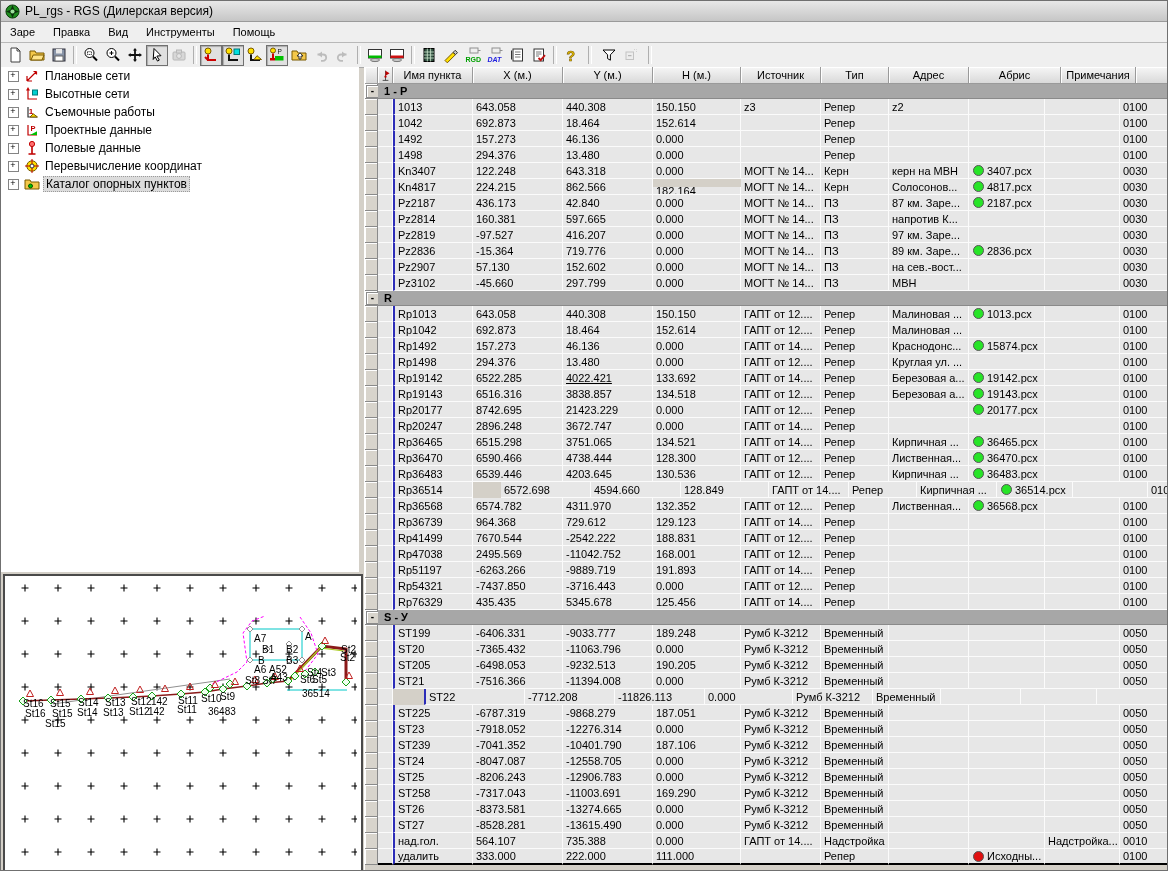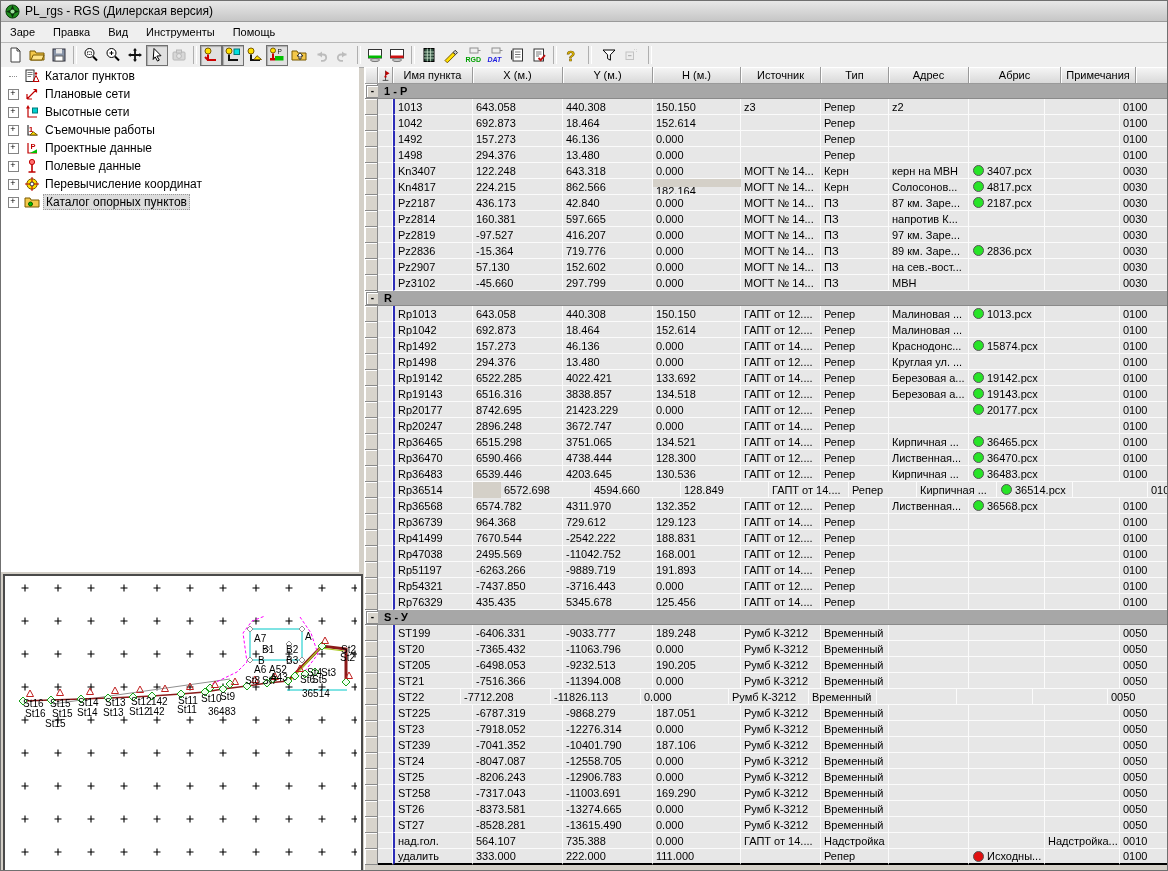--- a/index.html
+++ b/index.html
@@ -308,18 +308,6 @@
     <span class="tb-sep double"></span>
   </div>
 <div class="treepanel">
-    <div class="tree-row">
-      <span class="tree-gutter">
-        <span class="tree-dot"></span>
-      </span>
-      <span class="tree-ico"><svg viewBox="0 0 16 16">
-          <rect x="2" y="2" width="8" height="11.5" fill="#fff" stroke="#333"></rect>
-          <path d="M3.5 4.5h5M3.5 6.5h5M3.5 8.5h3.5" stroke="#555" stroke-width="0.8"></path>
-          <path d="M9 13.5l3-6 3 6z" fill="none" stroke="#C00000"></path>
-          <circle cx="12" cy="5.5" r="1.2" fill="#C00000"></circle>
-        </svg></span>
-      <span class="tree-label">Каталог пунктов</span>
-    </div>
     <div class="tree-row">
       <span class="tree-gutter">
         <span class="expander">+</span>

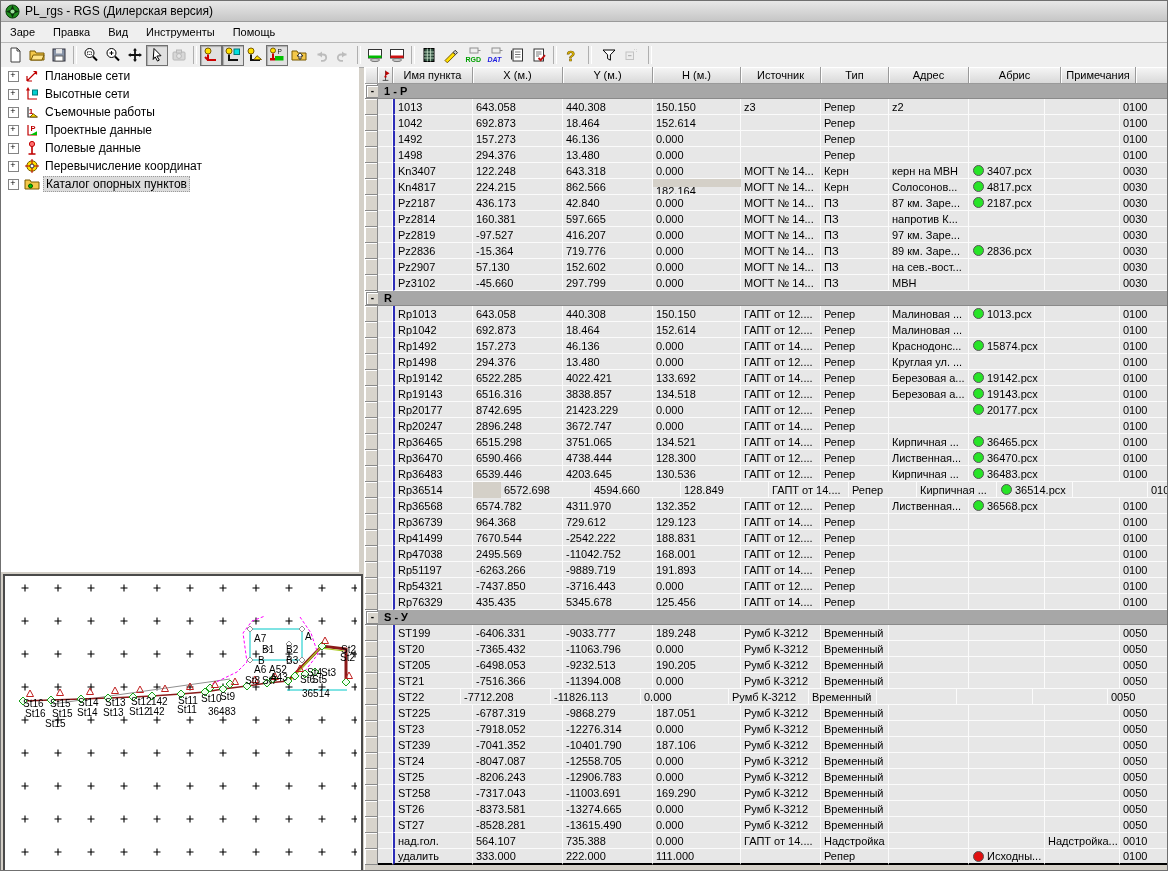--- a/index.html
+++ b/index.html
@@ -848,7 +848,7 @@
       <div class="cell" style="width: 15px; flex: 0 0 auto;"></div>
       <div class="cell namecell" style="width: 80px; flex: 0 0 auto;">Rp19142</div>
       <div class="cell" style="width: 90px; flex: 0 0 auto;">6522.285</div>
-      <div class="cell" style="width: 90px; flex: 0 0 auto;">4022.421</div>
+      <div class="cell" style="width: 90px; flex: 0 0 auto; text-decoration: underline;">4022.421</div>
       <div class="cell" style="width: 88px; flex: 0 0 auto;">133.692</div>
       <div class="cell" style="width: 80px; flex: 0 0 auto;">ГАПТ от 14....</div>
       <div class="cell" style="width: 68px; flex: 0 0 auto;">Репер</div>

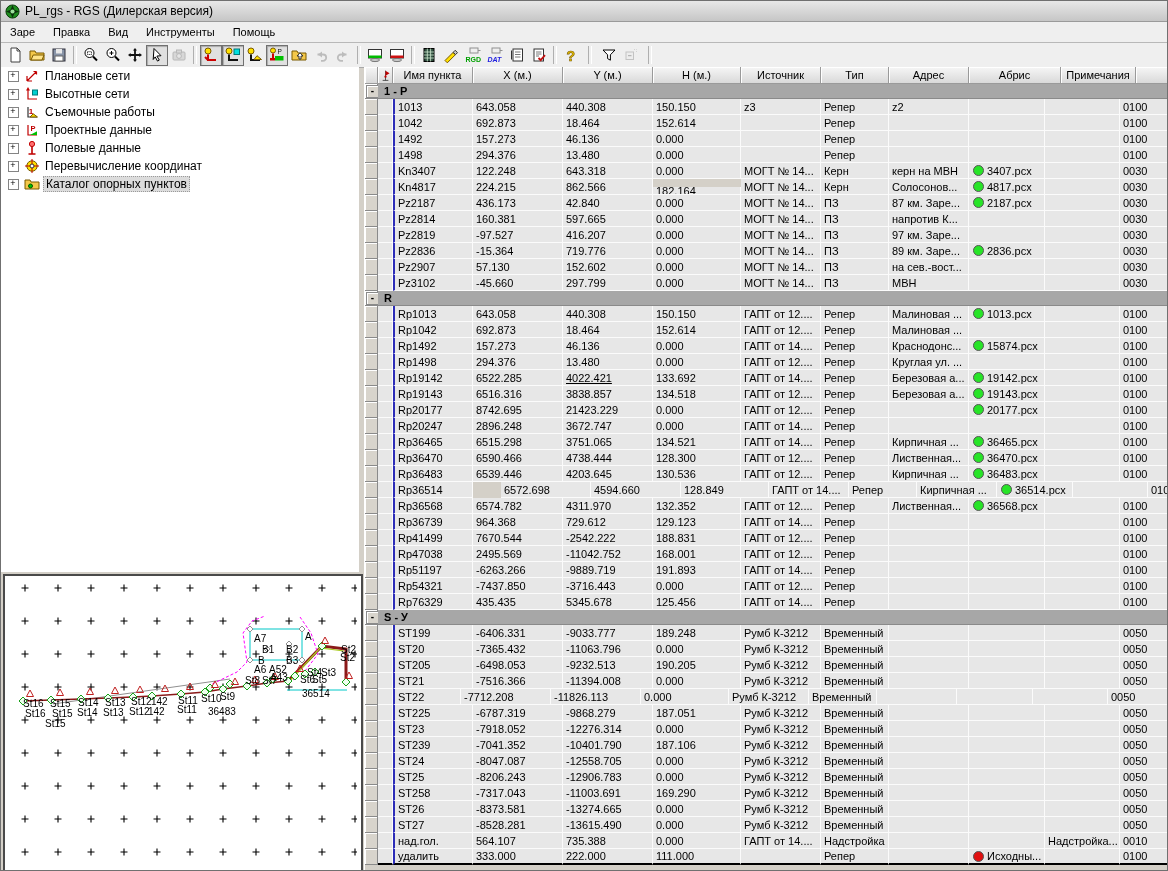--- a/index.html
+++ b/index.html
@@ -1142,7 +1142,7 @@
     <div class="trow">
       <div class="rowhdr" style="width: 13px; flex: 0 0 auto;"></div>
       <div class="cell" style="width: 15px; flex: 0 0 auto;"></div>
-      <div class="cell namecell" style="width: 68px; flex: 0 0 auto;">ST22</div>
+      <div class="cell namecell" style="width: 101px; flex: 0 0 auto; margin-left: 31px;">ST22</div>
       <div class="cell" style="width: 90px; flex: 0 0 auto;">-7712.208</div>
       <div class="cell" style="width: 90px; flex: 0 0 auto;">-11826.113</div>
       <div class="cell" style="width: 88px; flex: 0 0 auto;">0.000</div>

